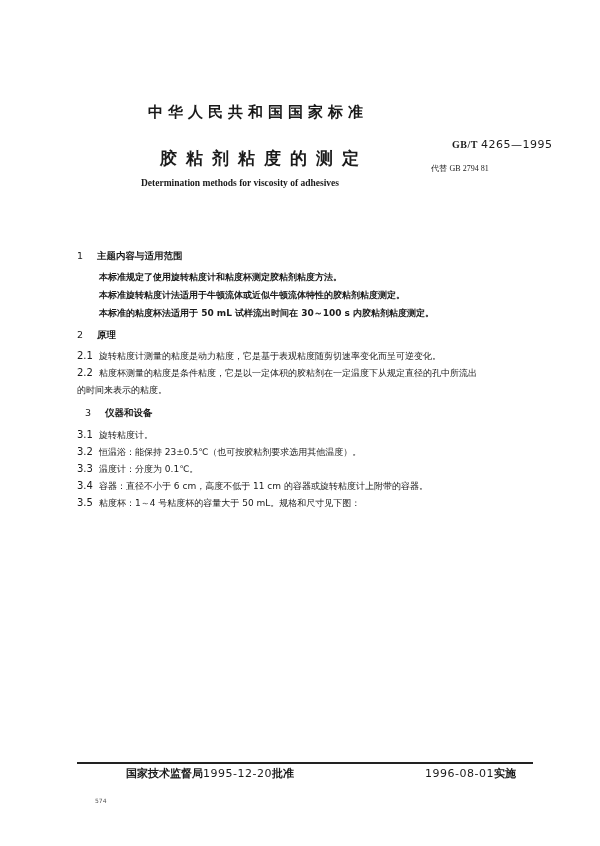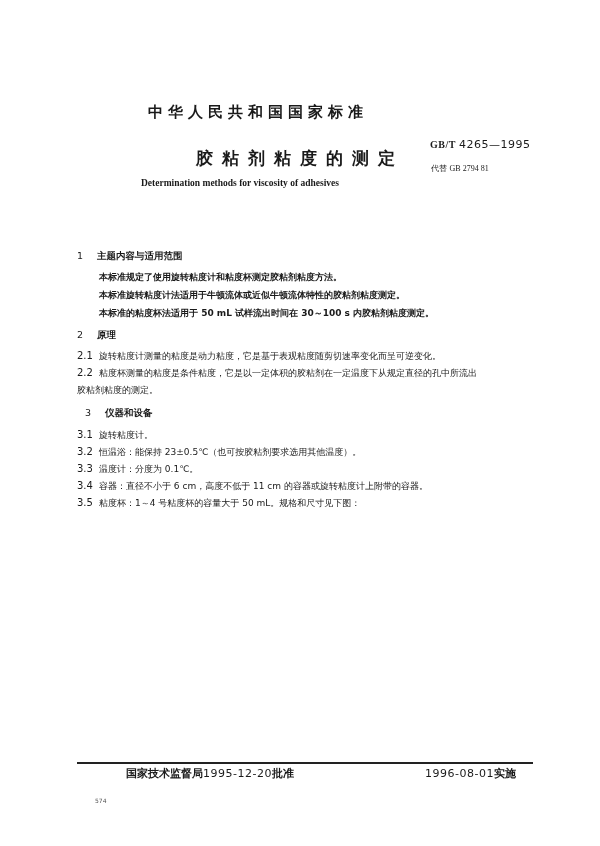--- a/index.html
+++ b/index.html
@@ -44,6 +44,7 @@
       font-weight: bold;
       font-size: 10px;
       margin-right: 3px;
+      margin-left: 22px;
     }
     .std-replaces {
       left: 431px; top: 163px;

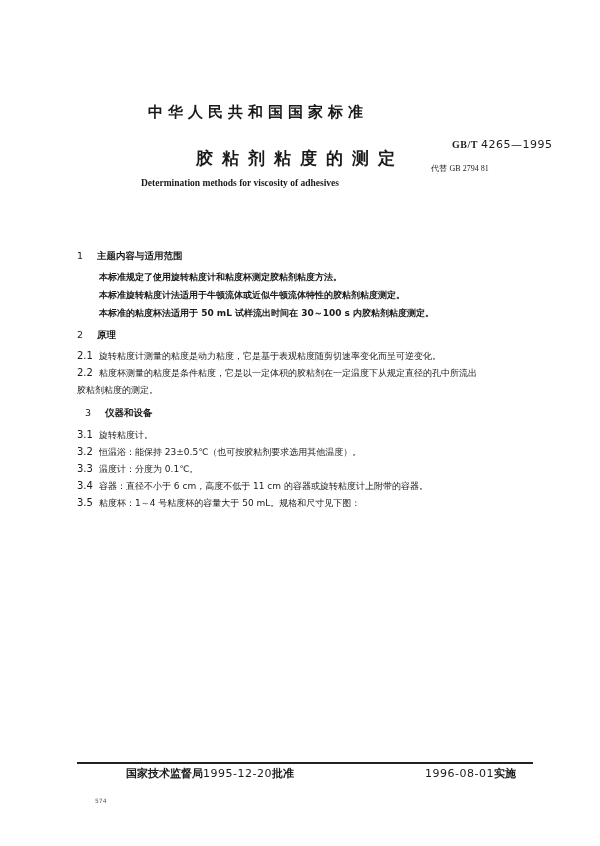--- a/index.html
+++ b/index.html
@@ -27,7 +27,6 @@
       left: 160px; top: 147px;
       font-size: 17px; font-weight: bold;
       letter-spacing: 9px;
-      margin-left: 36px;
     }
     .doc-subtitle {
       left: 141px; top: 178px;

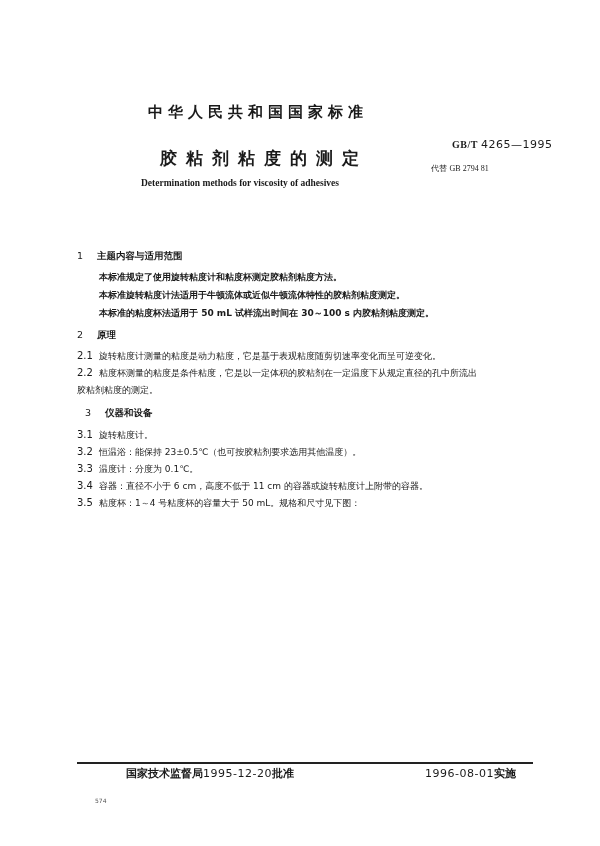--- a/index.html
+++ b/index.html
@@ -128,7 +128,7 @@
 <div class="abs clause" style="top:367px;">
   <span class="num">2.2</span><span>粘度杯测量的粘度是条件粘度，它是以一定体积的胶粘剂在一定温度下从规定直径的孔中所流出</span>
 </div>
-<div class="abs wrap-line" style="top:384px;">胶粘剂粘度的测定。</div>
+<div class="abs wrap-line" style="top:384px;">的时间来表示的粘度。</div>
 
 <div class="abs section-heading" style="top:407px;margin-left:8px;">
   <span class="num">3</span><span>仪器和设备</span>

